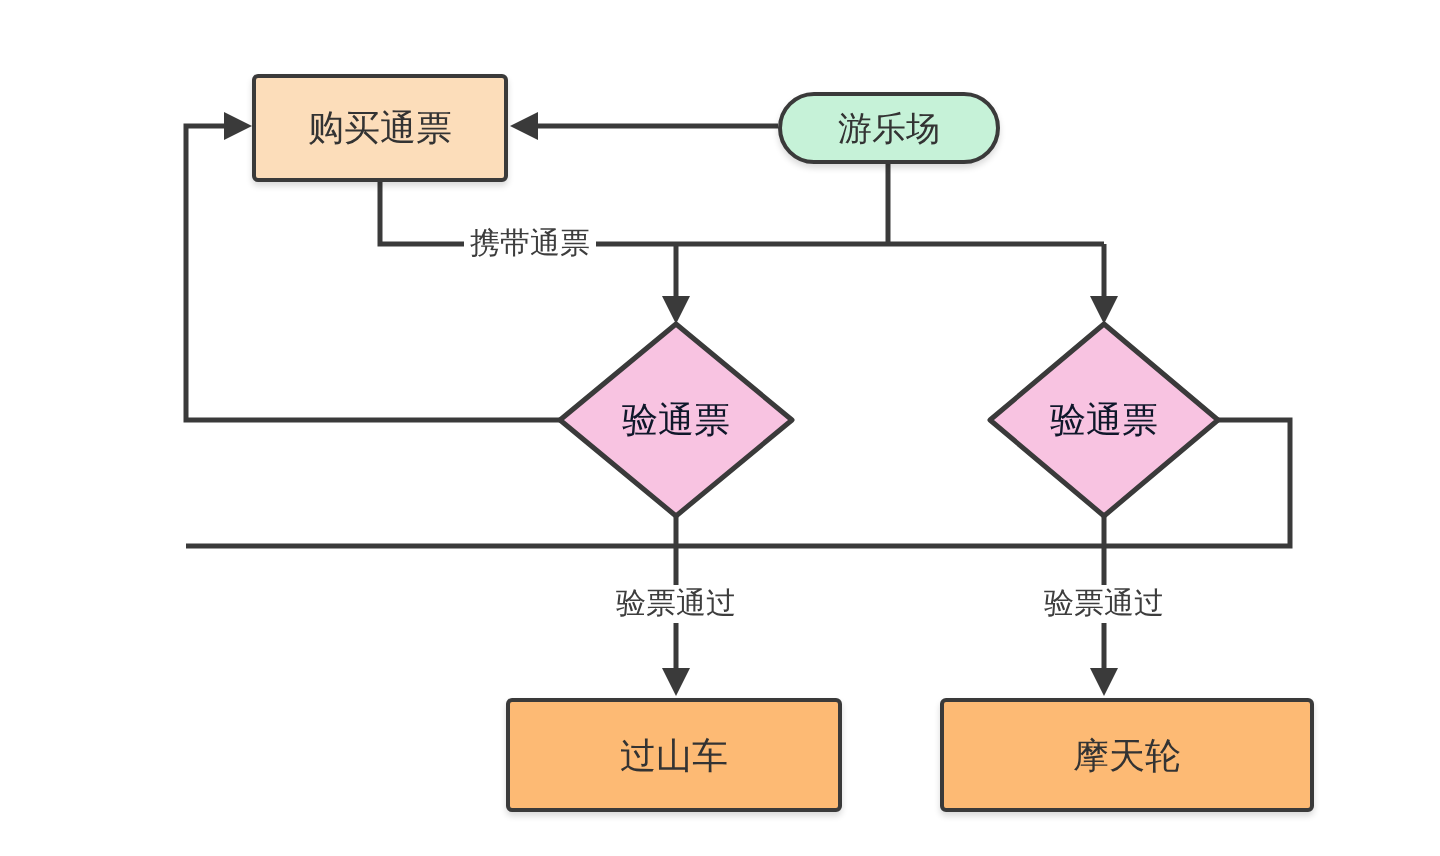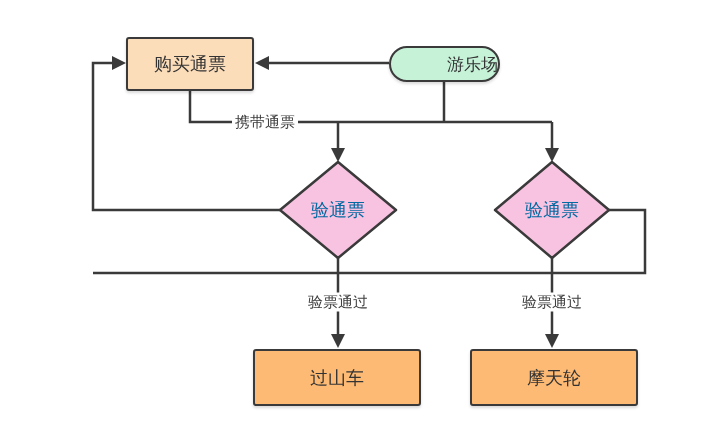--- a/index.html
+++ b/index.html
@@ -43,7 +43,7 @@
     border-radius: 3px;
   }
   .node-buy    { left: 126px; top: 37px;  width: 128px; height: 54px; background: #fcddba; }
-  .node-park   { left: 389px; top: 46px;  width: 111px; height: 36px; background: #c6f2d8; border-radius: 18px; font-size: 17px; justify-content: flex-end; }
+  .node-park   { left: 389px; top: 46px;  width: 111px; height: 36px; background: #c6f2d8; border-radius: 18px; font-size: 17px; }
   .node-coaster{ left: 253px; top: 349px; width: 168px; height: 57px; }
   .node-ferris { left: 470px; top: 349px; width: 168px; height: 57px; }
   .diamond-label {

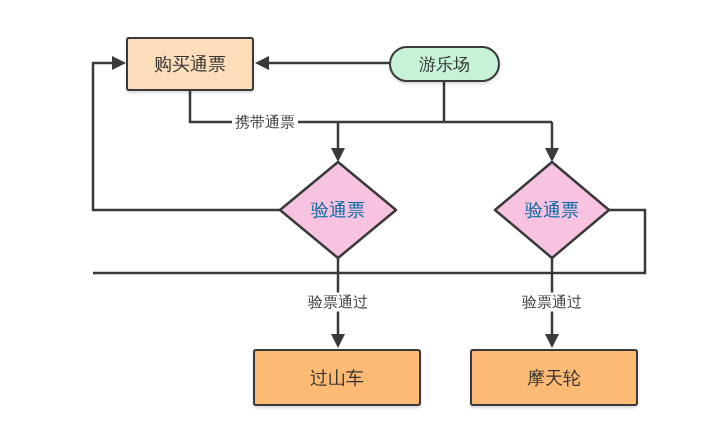--- a/index.html
+++ b/index.html
@@ -50,7 +50,7 @@
     position: absolute;
     transform: translate(-50%, -50%);
     font-size: 18px;
-    color: #0369a1;
+    color: #0f172a;
     white-space: nowrap;
   }
   .dl-left  { left: 338px; top: 210px; }

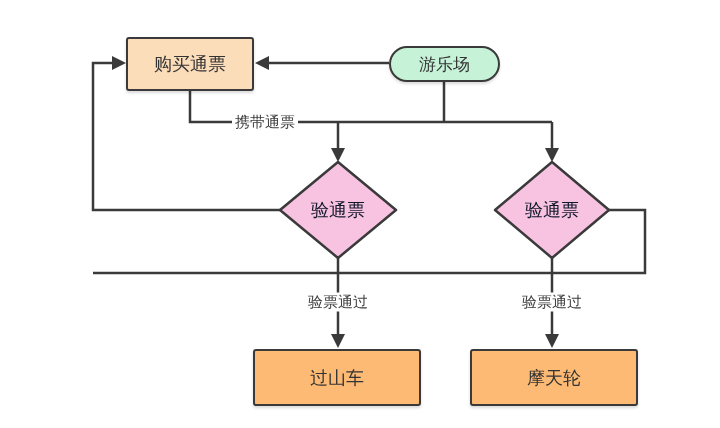--- a/index.html
+++ b/index.html
@@ -45,7 +45,7 @@
   .node-buy    { left: 126px; top: 37px;  width: 128px; height: 54px; background: #fcddba; }
   .node-park   { left: 389px; top: 46px;  width: 111px; height: 36px; background: #c6f2d8; border-radius: 18px; font-size: 17px; }
   .node-coaster{ left: 253px; top: 349px; width: 168px; height: 57px; }
-  .node-ferris { left: 470px; top: 349px; width: 168px; height: 57px; }
+  .node-ferris { left: 470px; top: 349px; width: 187px; height: 57px; }
   .diamond-label {
     position: absolute;
     transform: translate(-50%, -50%);

